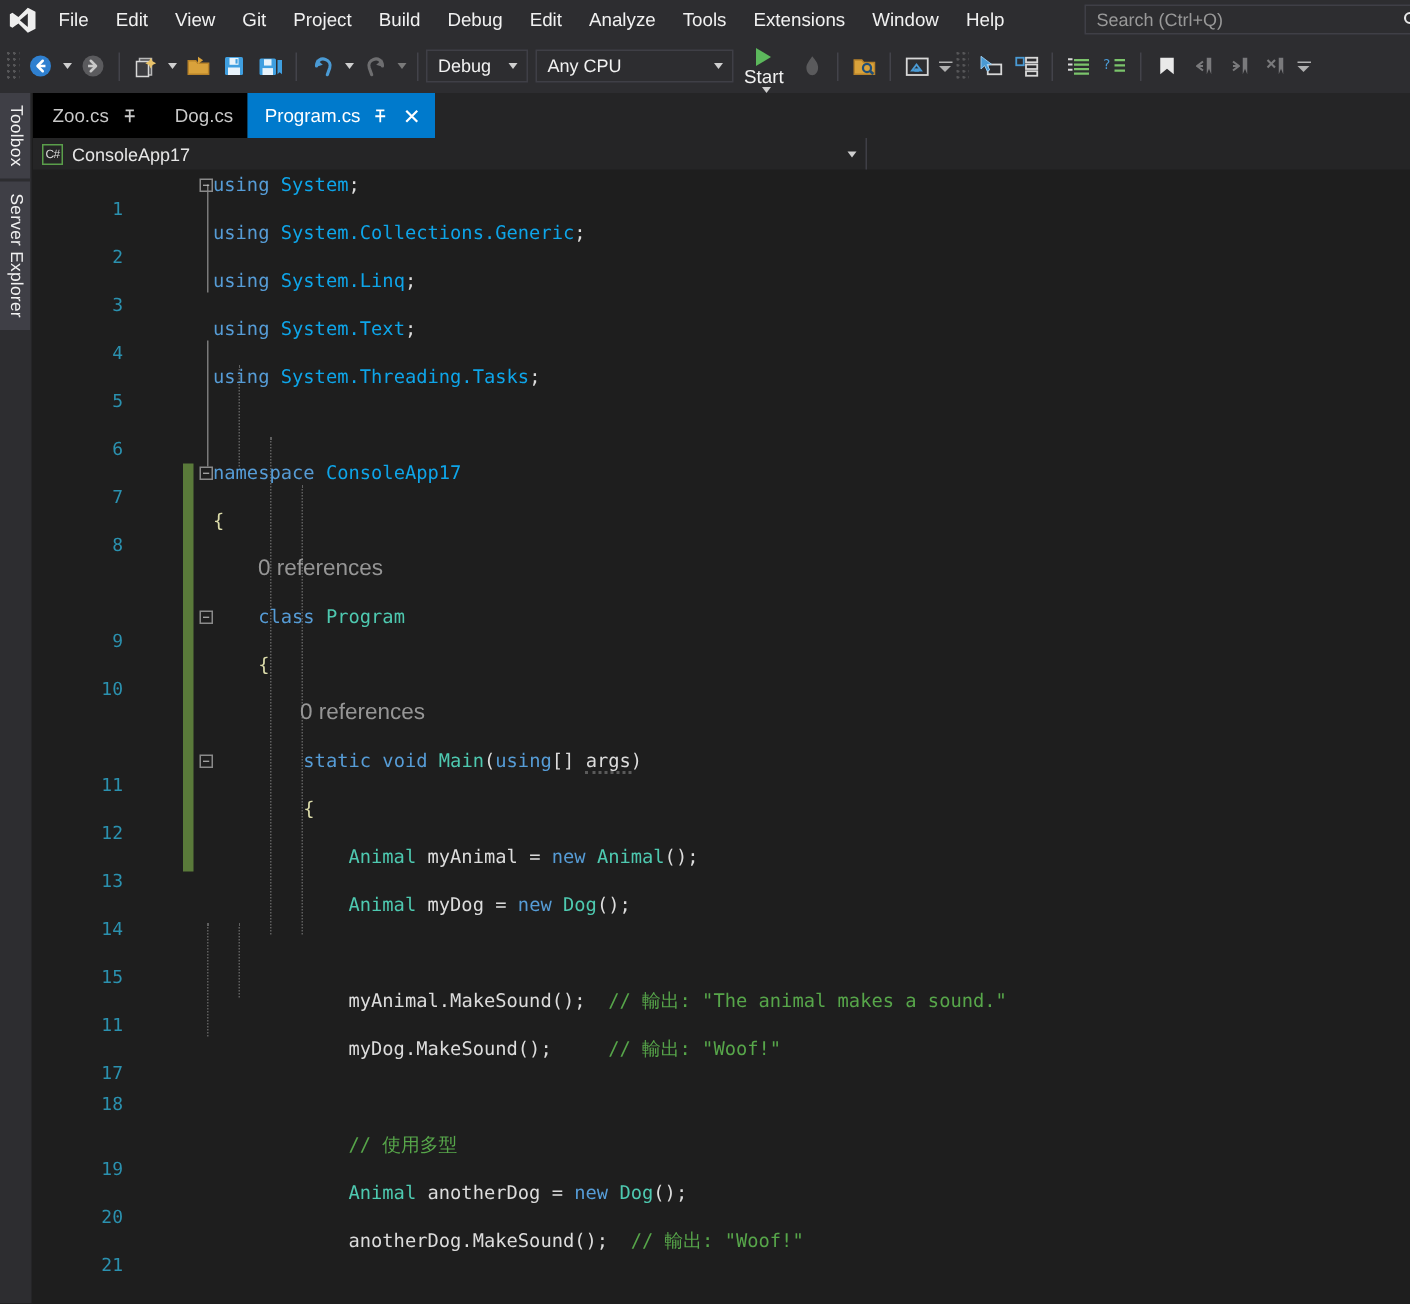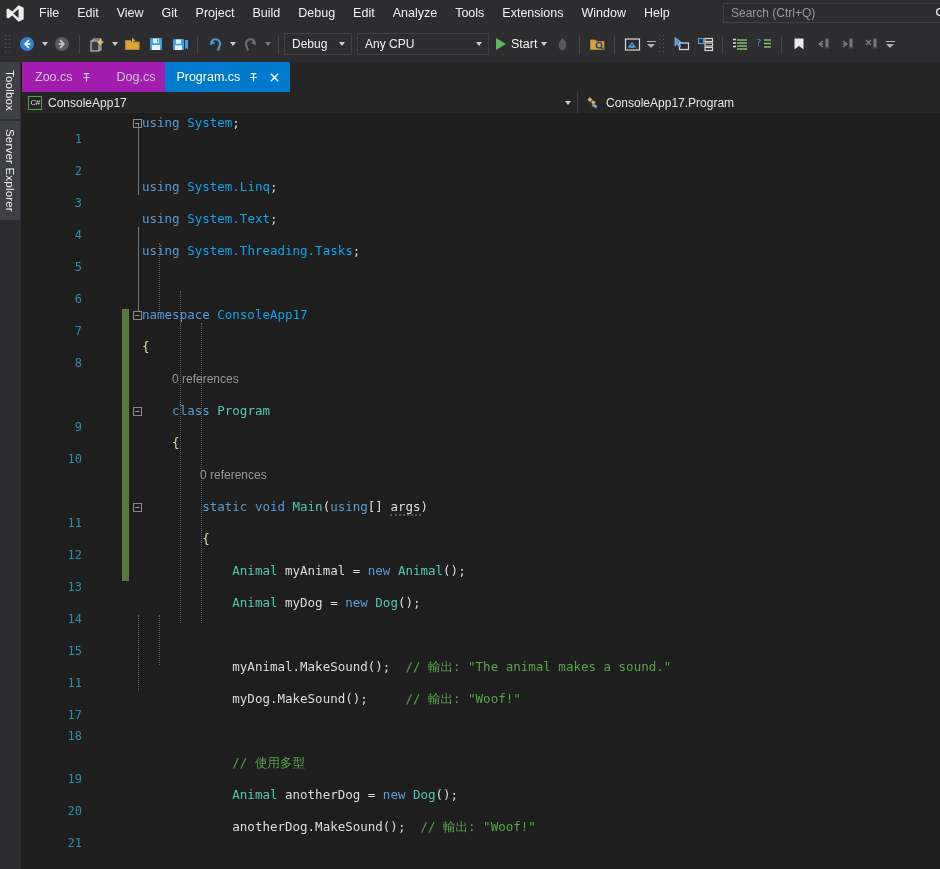--- a/index.html
+++ b/index.html
@@ -108,7 +108,7 @@
   #combo-config { width: 68px; }
   #combo-platform { width: 132px; }
   #btn-start {
-    display: flex; align-items: center; height: 24px; padding: 0 3px 0 2px;
+    display: flex; align-items: center; height: 24px; padding: 0 3px 0 2px; flex-direction: column;
   }
   .start-tri {
     width: 0; height: 0;

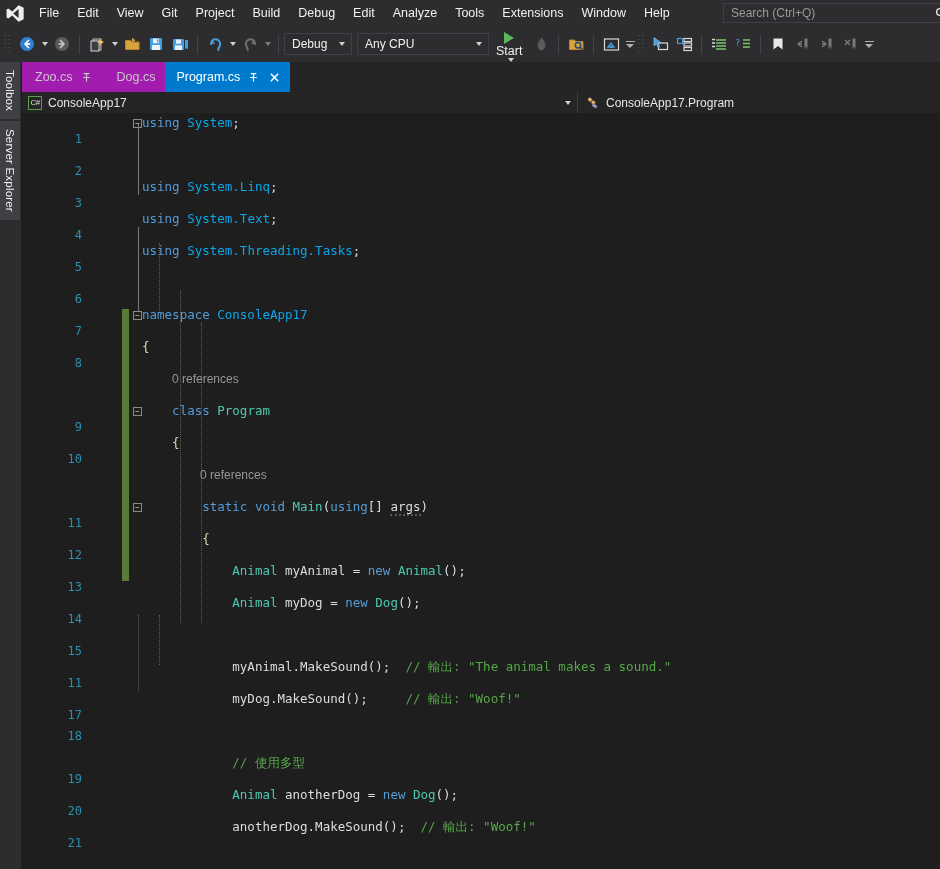--- a/index.html
+++ b/index.html
@@ -168,7 +168,7 @@
     padding: 0 9px 0 13px;
     font-size: 12.5px;
     color: #c8c8c8;
-    background: #a21caf;
+    background: #000000;
     white-space: nowrap;
   }
   .tab.active {

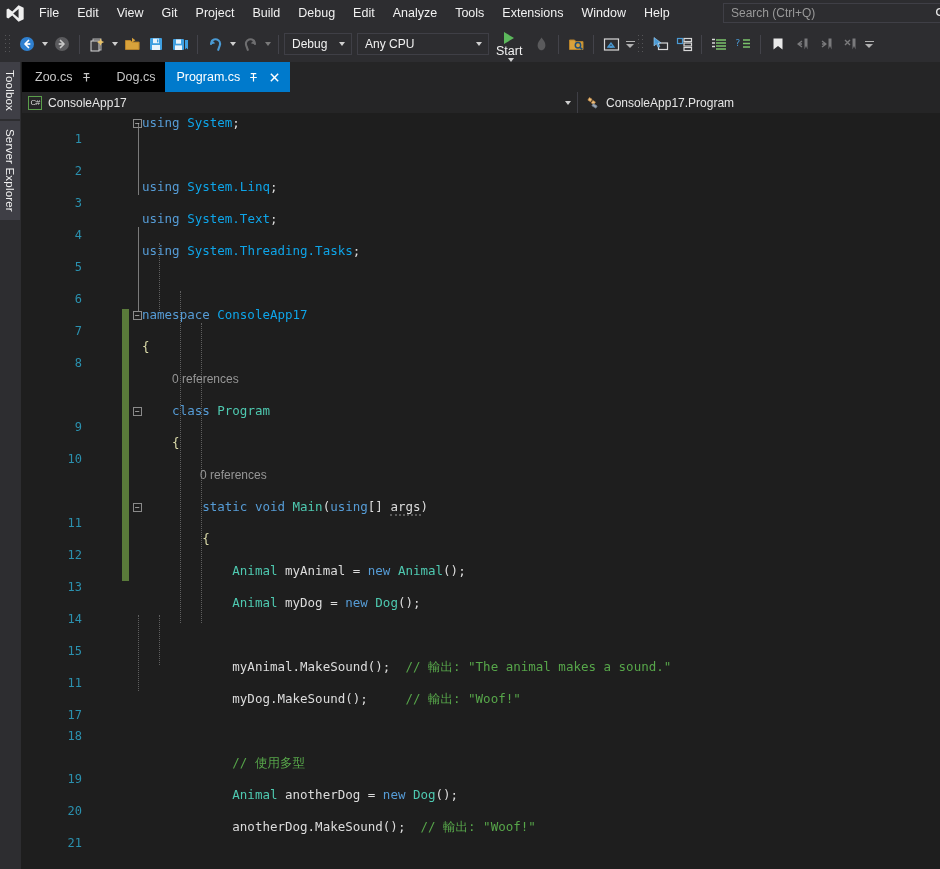--- a/index.html
+++ b/index.html
@@ -568,16 +568,6 @@
         <span class="caret-glyph"></span>
       </span>
   </div>
-  <div id="nav-right">
-    <span class="icon-method">
-      <svg width="15" height="13" viewBox="0 0 15 13">
-        <path d="M3.4 1.6 l2.6 1.6 -1.5 2.5 -2.6 -1.6z" fill="#f0c080" stroke="#c08a44" stroke-width=".7"></path>
-        <path d="M6.8 4.4 l2.6 1.6 -1.5 2.5 -2.6 -1.6z" fill="#f0c080" stroke="#c08a44" stroke-width=".7"></path>
-        <path d="M7.2 7.6 l4 2.4 -1.3 2.2 -4 -2.4z" fill="#9aa6b4" stroke="#6e7c8c" stroke-width=".7"></path>
-      </svg>
-    </span>
-    <span class="nav-text">ConsoleApp17.Program</span>
-  </div>
 </div>
 
 <div id="editor">

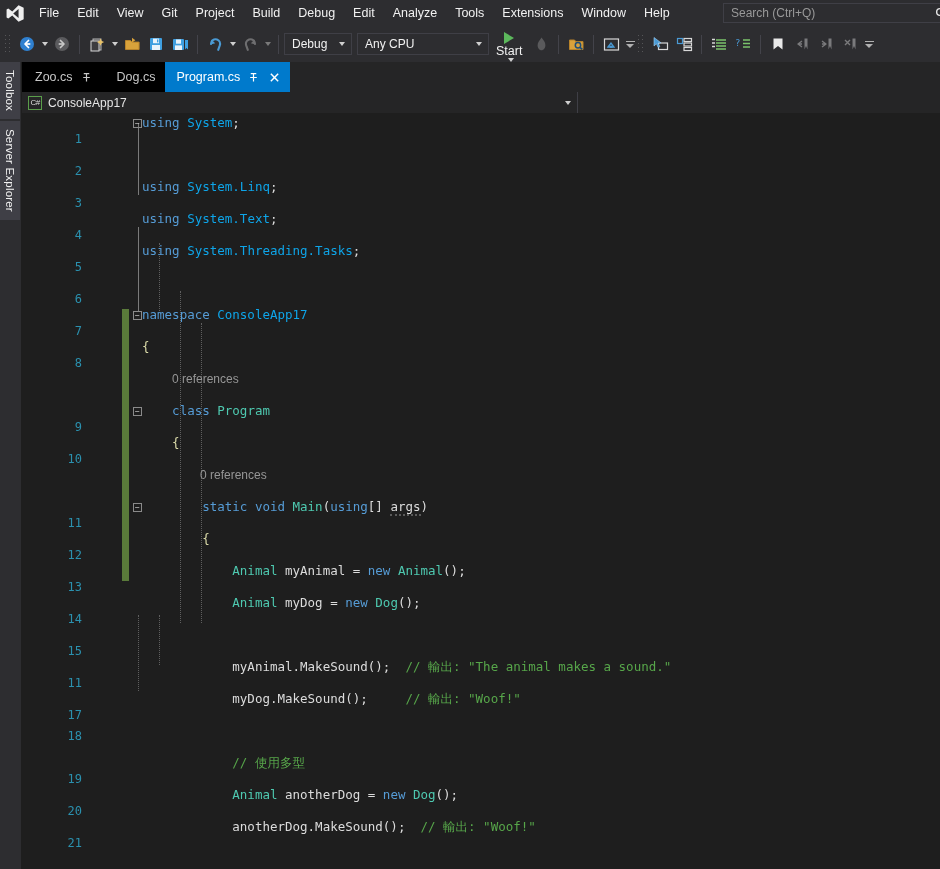--- a/index.html
+++ b/index.html
@@ -589,6 +589,7 @@
   </div>
   <div class="row" style="top:16px;">
     <span class="gutter-num">2</span>
+    <span class="code"><span class="kw">using</span> <span class="ns">System.Collections.Generic</span><span class="punct">;</span></span>
   </div>
   <div class="row" style="top:32px;">
     <span class="gutter-num">3</span>

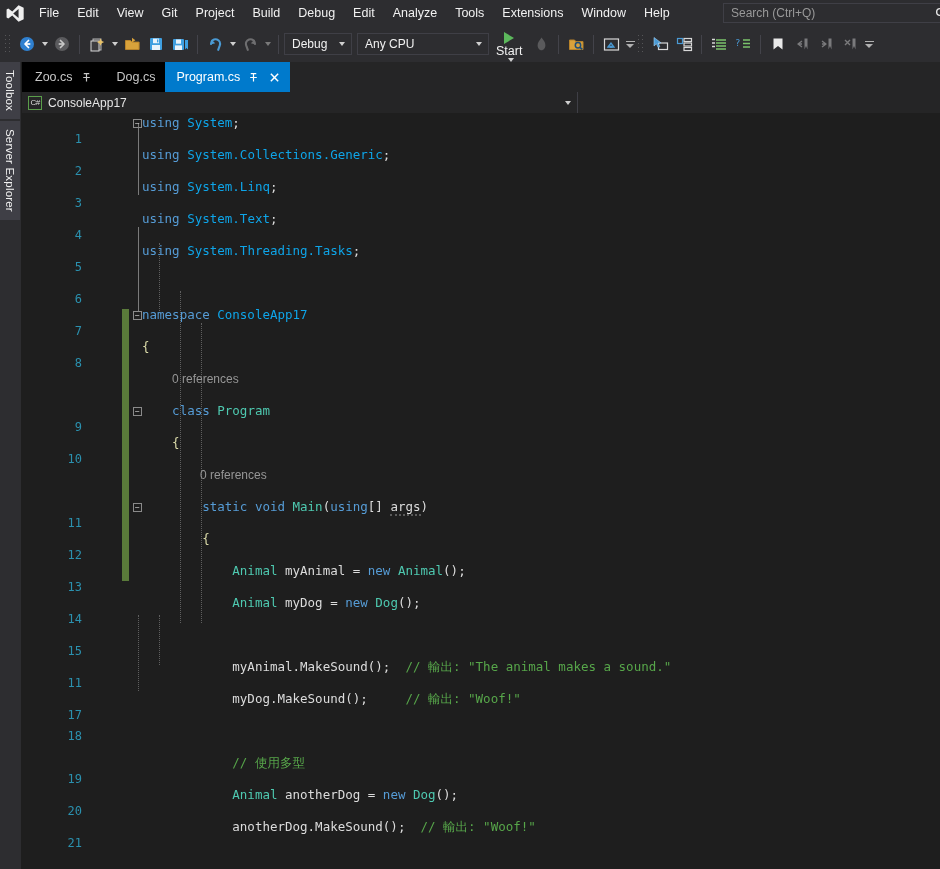--- a/index.html
+++ b/index.html
@@ -291,7 +291,7 @@
   .codelens {
     color: #969696;
     font-family: "Liberation Sans", sans-serif;
-    font-size: 12px;
+    font-size: 15px;
   }
   .sq {
     border-bottom: 2px dotted #5a5a5a;

